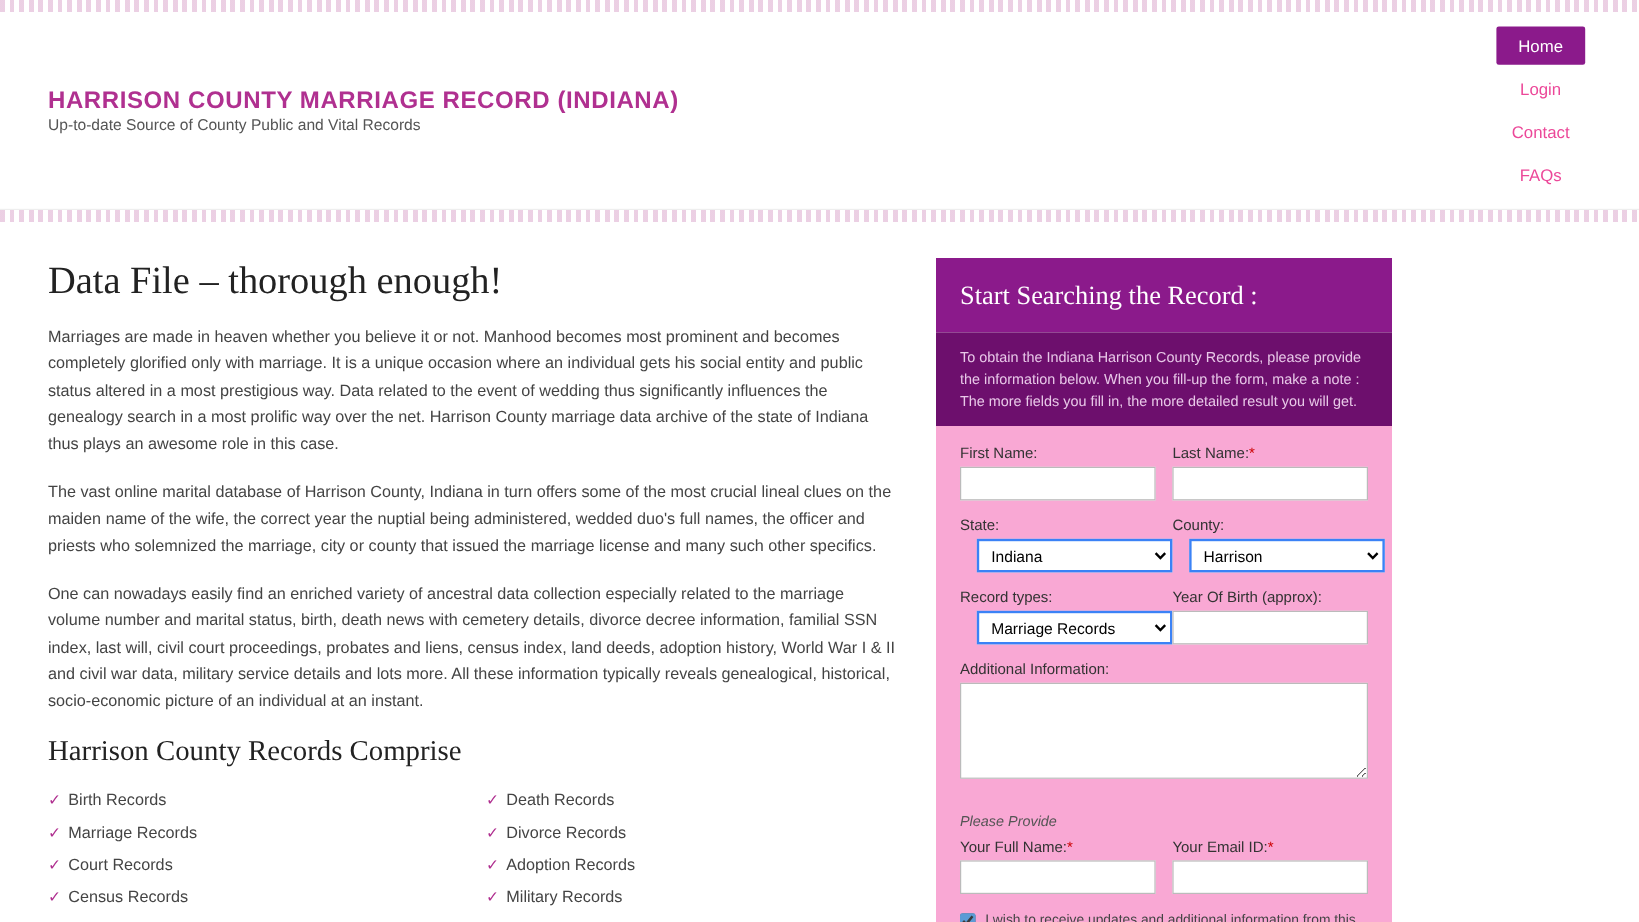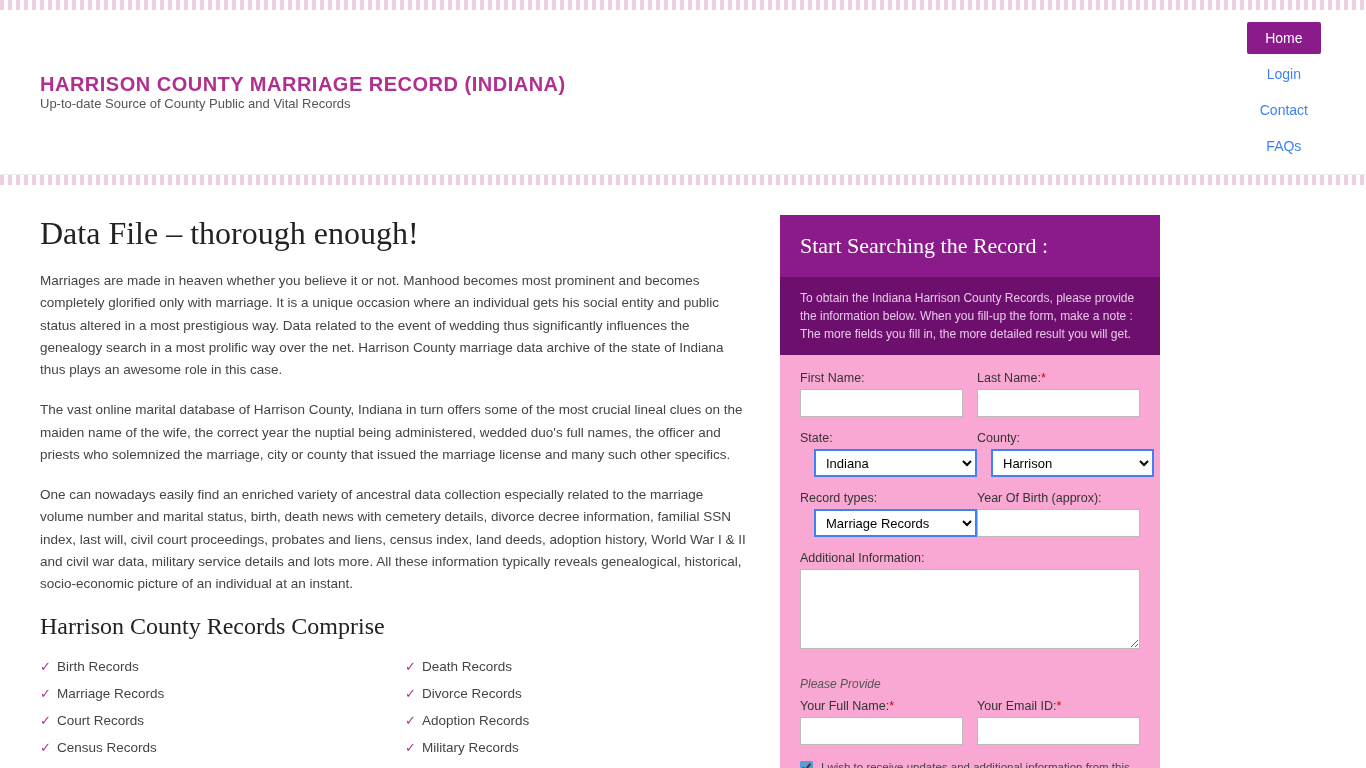--- a/index.html
+++ b/index.html
@@ -45,7 +45,7 @@
       font-family: Arial, sans-serif;
       font-size: 14px;
       cursor: pointer;
-      color: #3b82f6;
+      color: #ec4899;
       text-decoration: none;
       border-radius: 2px;
     }

